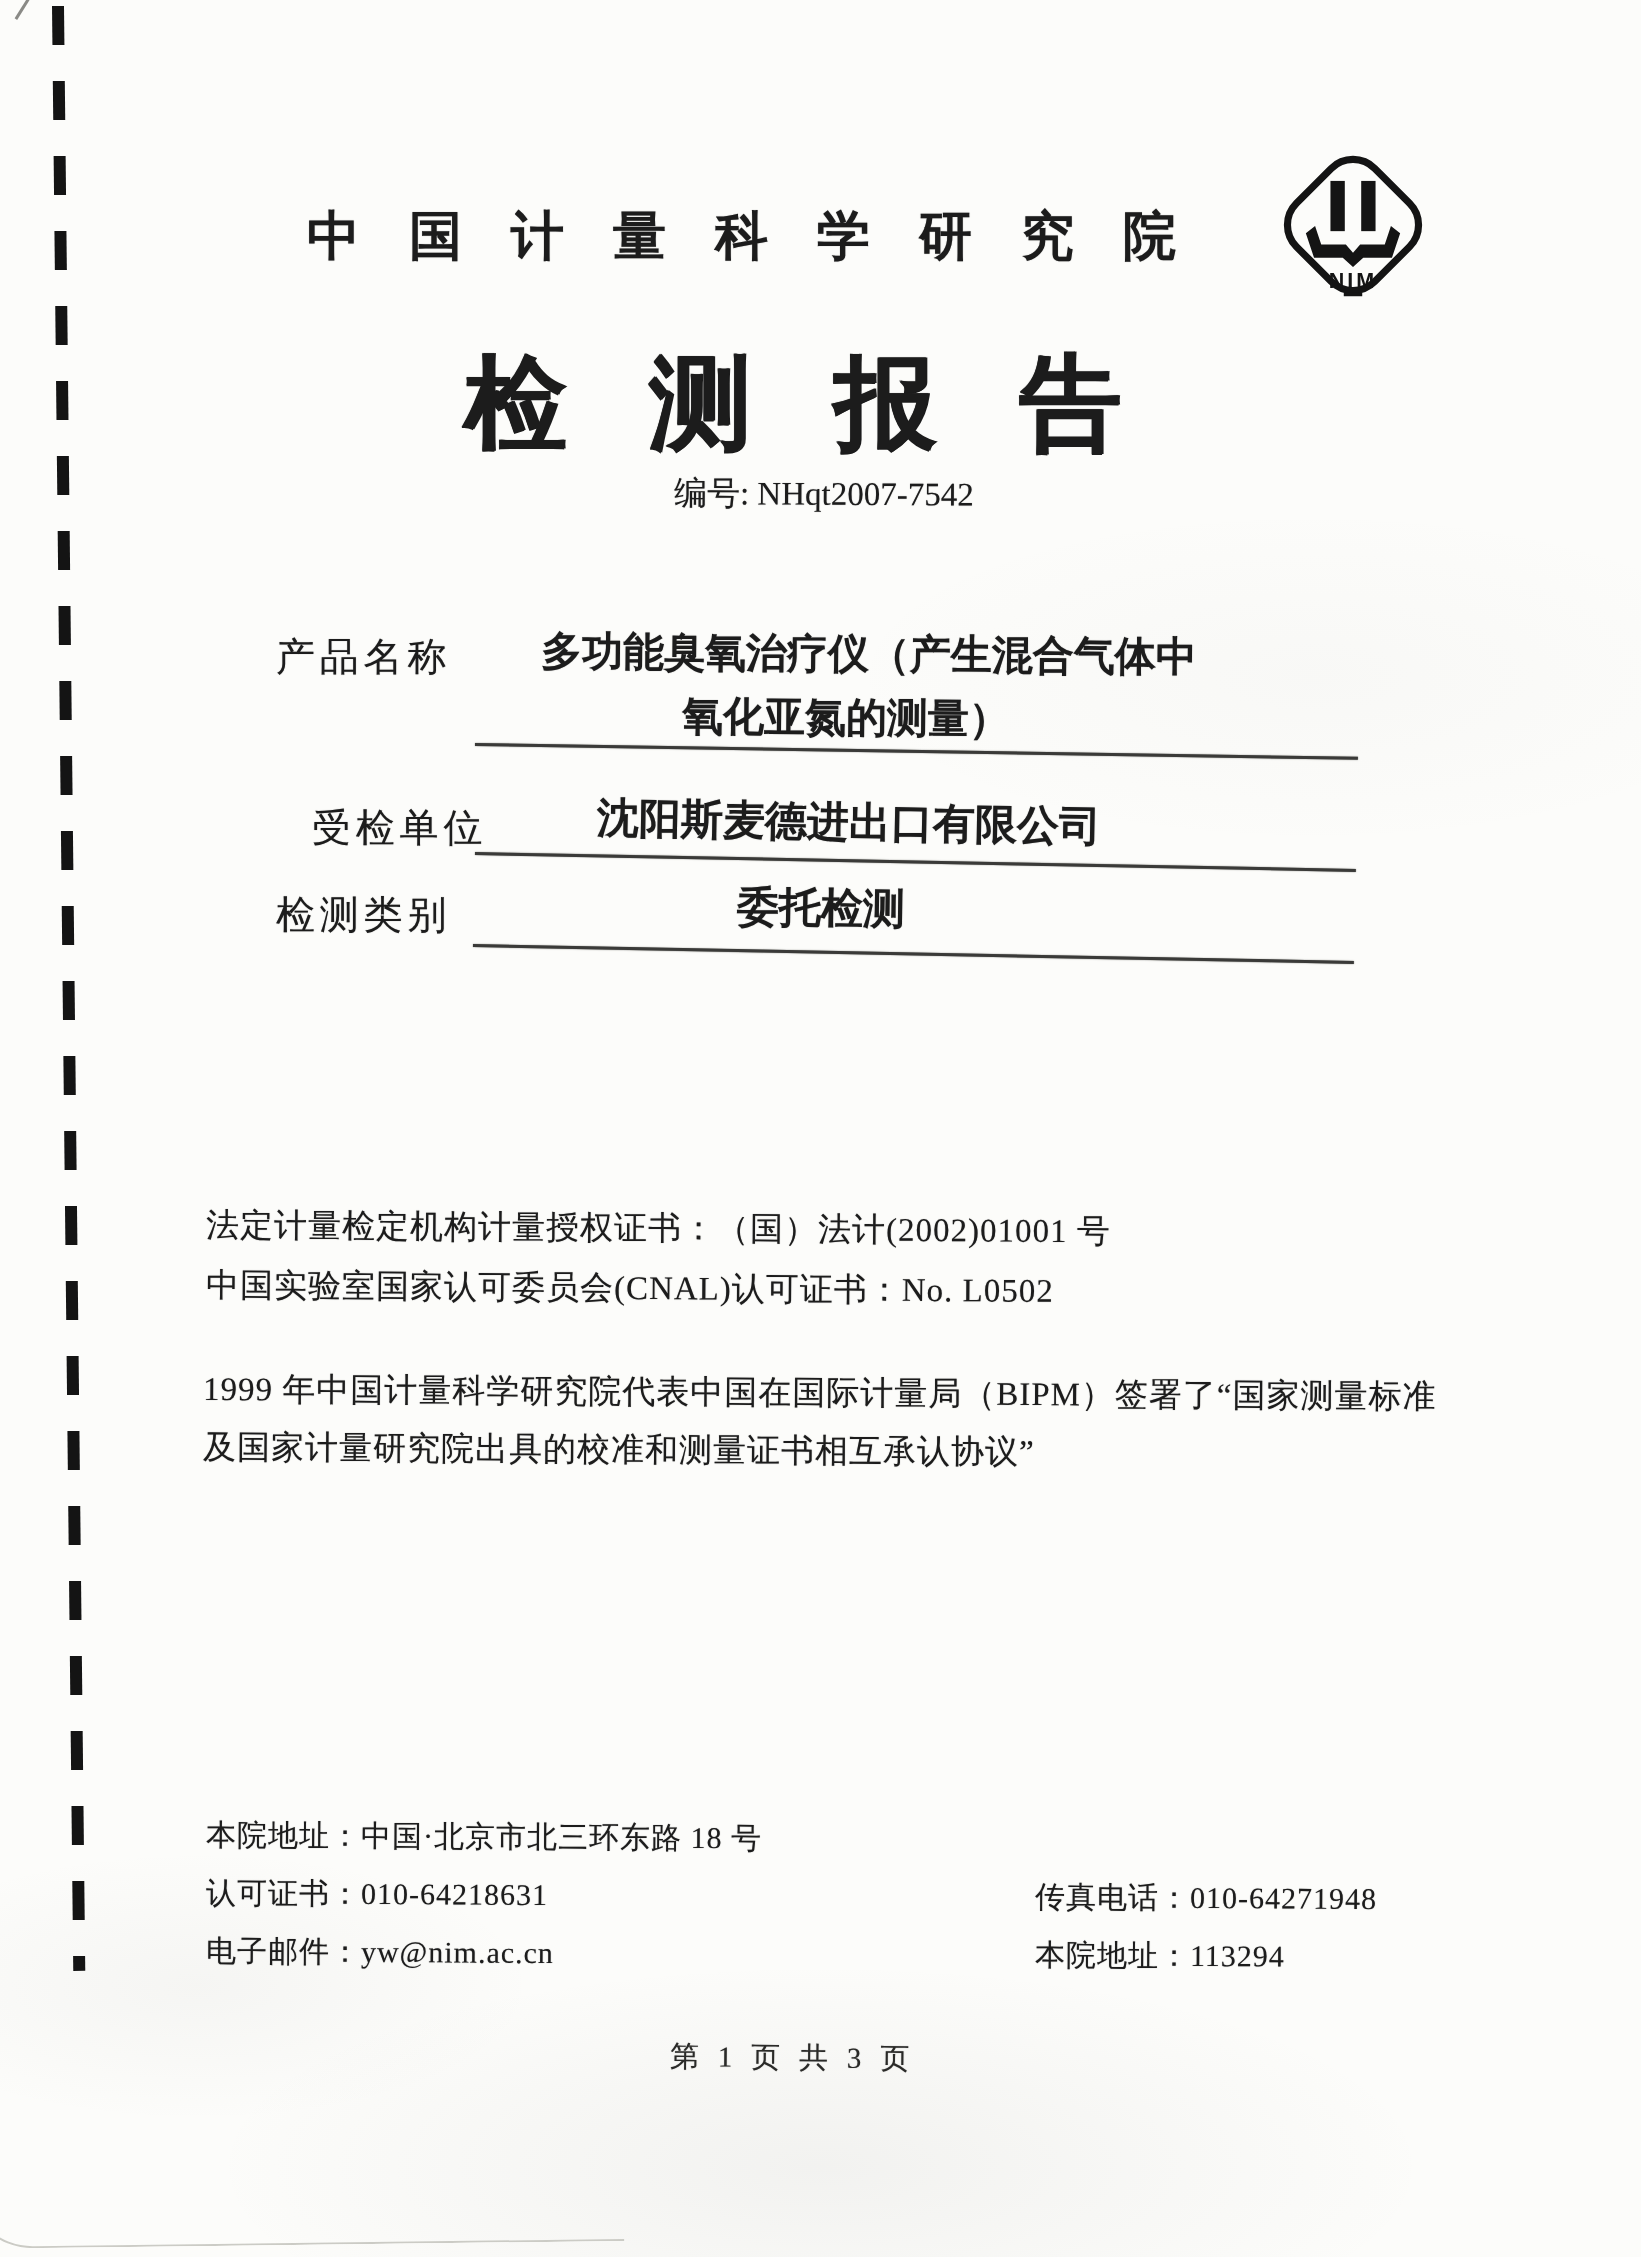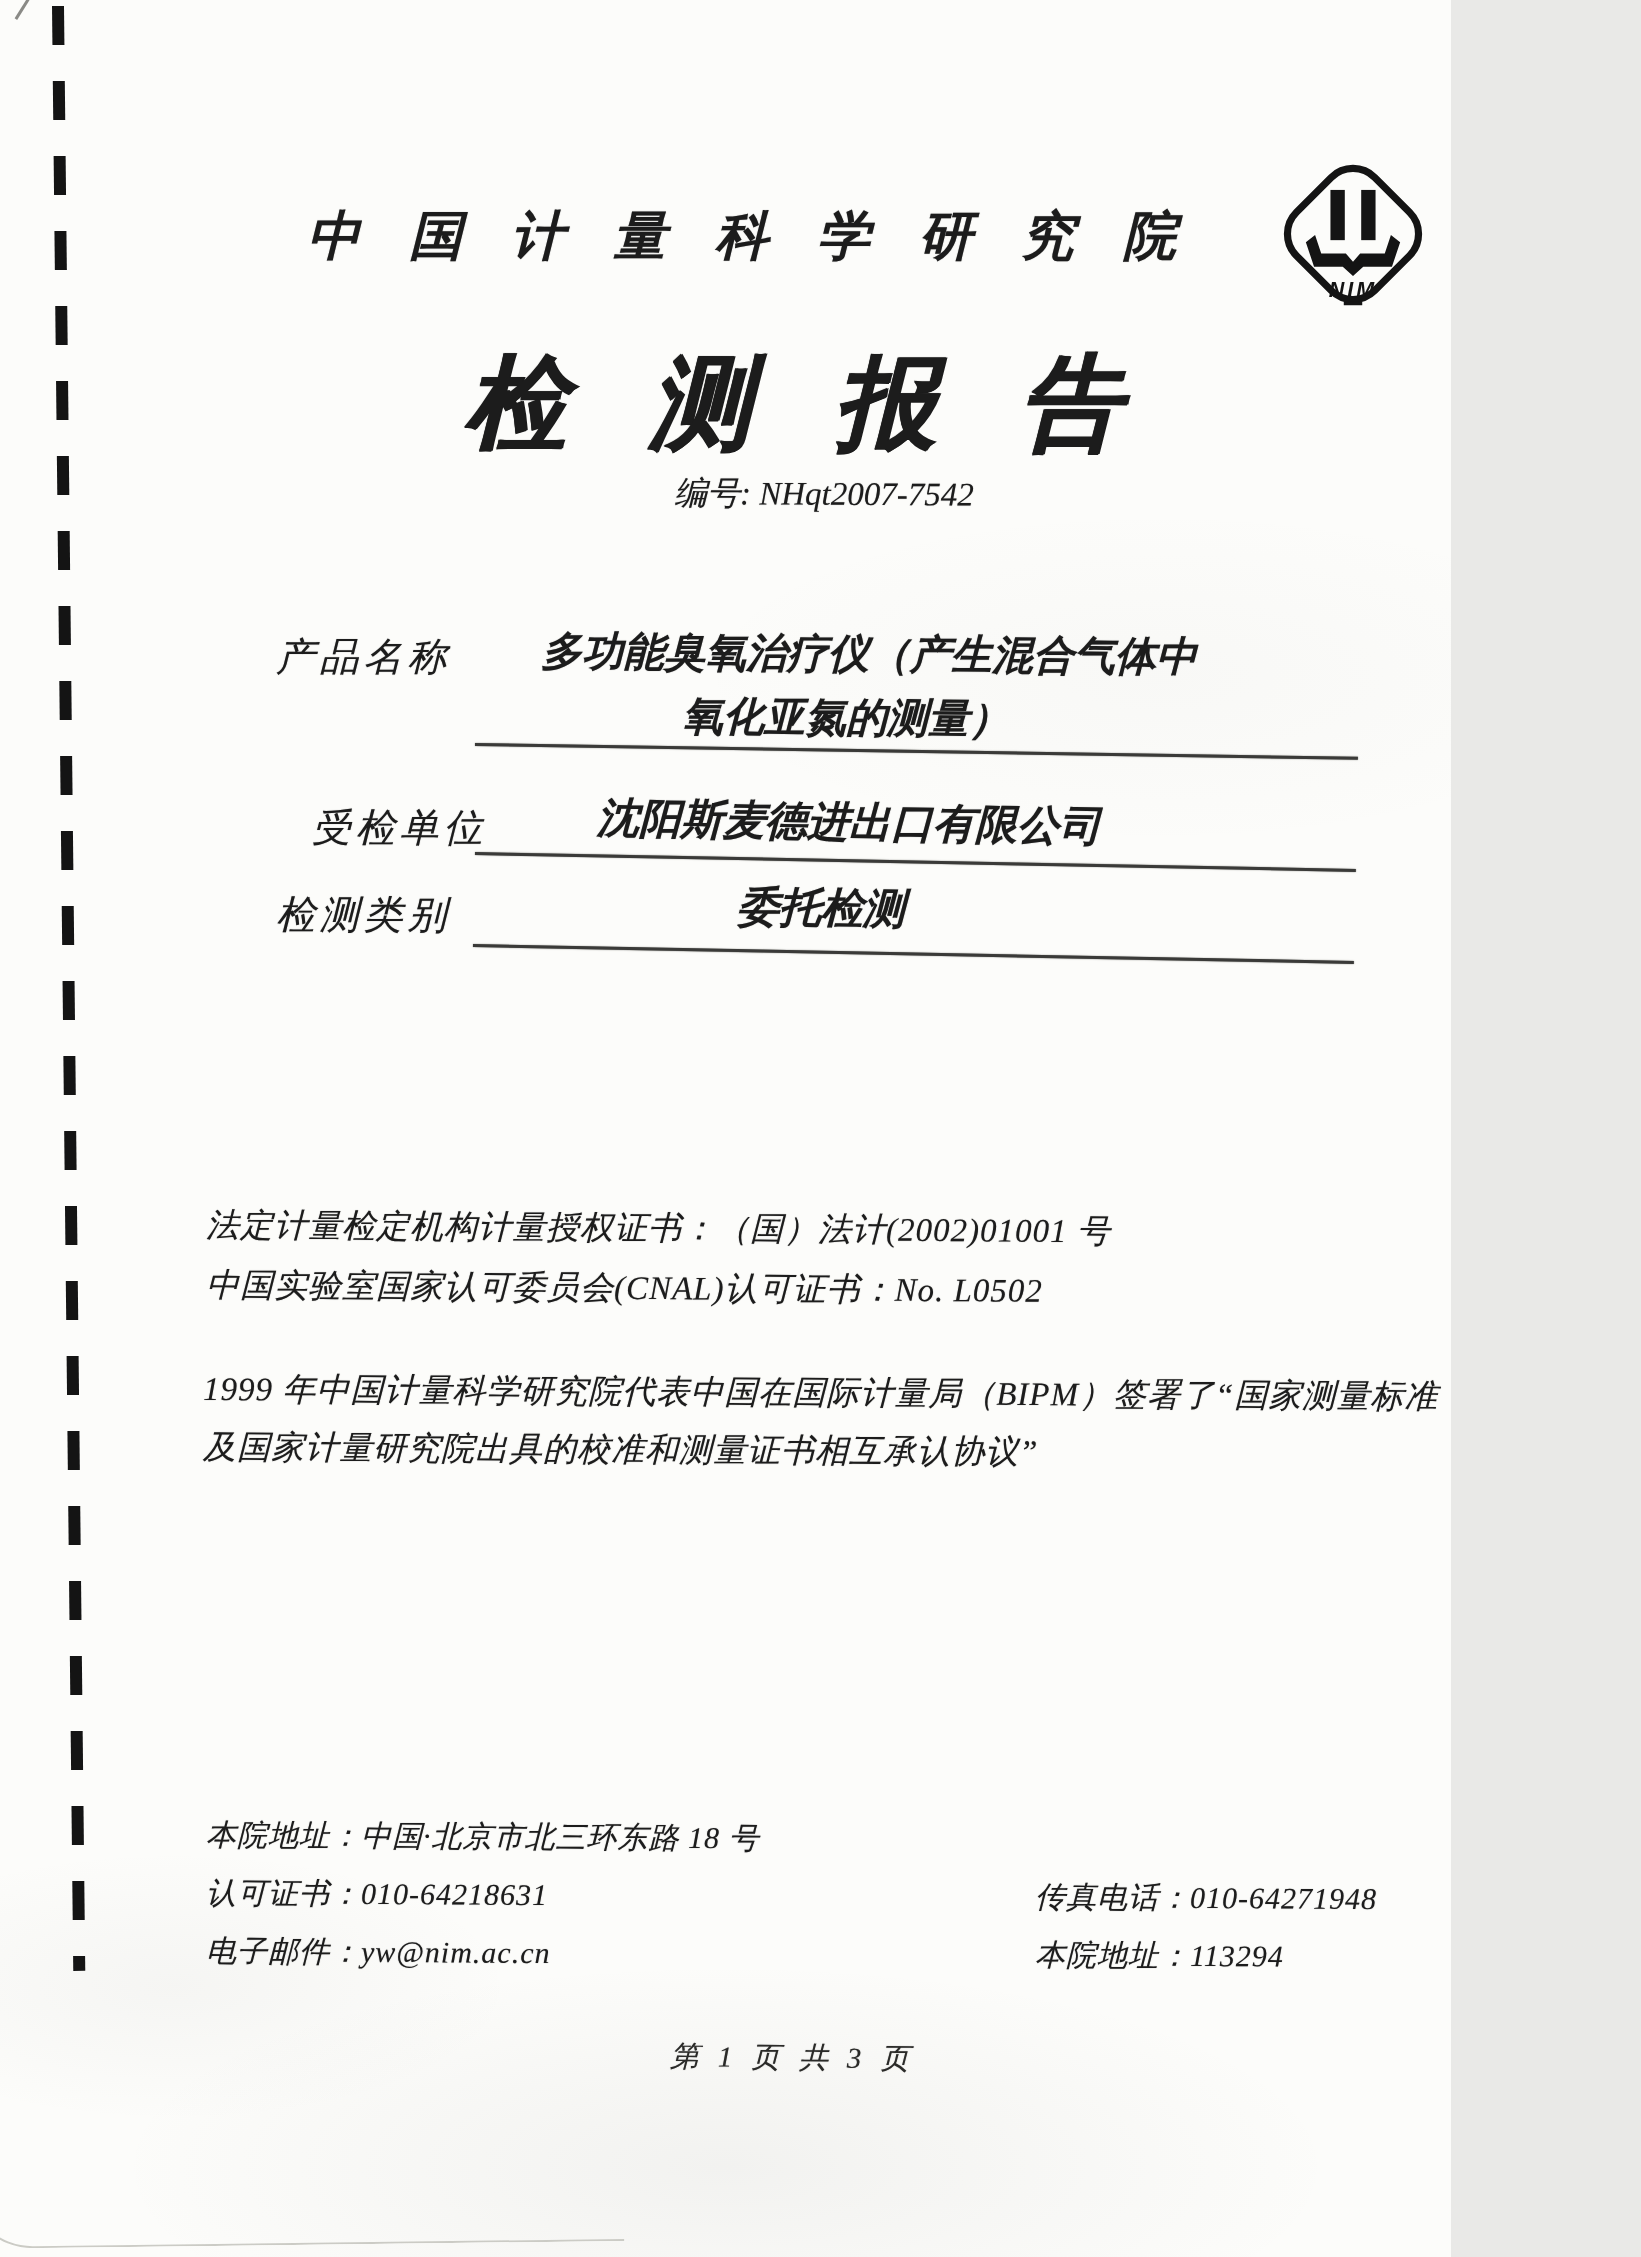--- a/index.html
+++ b/index.html
@@ -4,7 +4,7 @@
 <style>
   html,body{margin:0;padding:0;background:#e9e9e7;}
   .page{
-    position:relative; width:1451px; height:2257px; overflow:hidden;
+    position:relative; width:1641px; height:2257px; overflow:hidden;
     background:#fcfcfa;
     background-image:
       radial-gradient(ellipse 869px 290px at 50% 96%, rgba(110,110,105,0.07), rgba(0,0,0,0) 70%),
@@ -12,7 +12,6 @@
       radial-gradient(ellipse 676px 241px at 80% 30%, rgba(130,130,125,0.03), rgba(0,0,0,0) 70%);
     font-family:"Liberation Serif","DejaVu Serif",serif;
     color:#1c1c1c;
-    font-style:italic;
   }
   .scan{ text-shadow:0 0 1px rgba(20,20,20,0.45); }
   .abs{ position:absolute; }

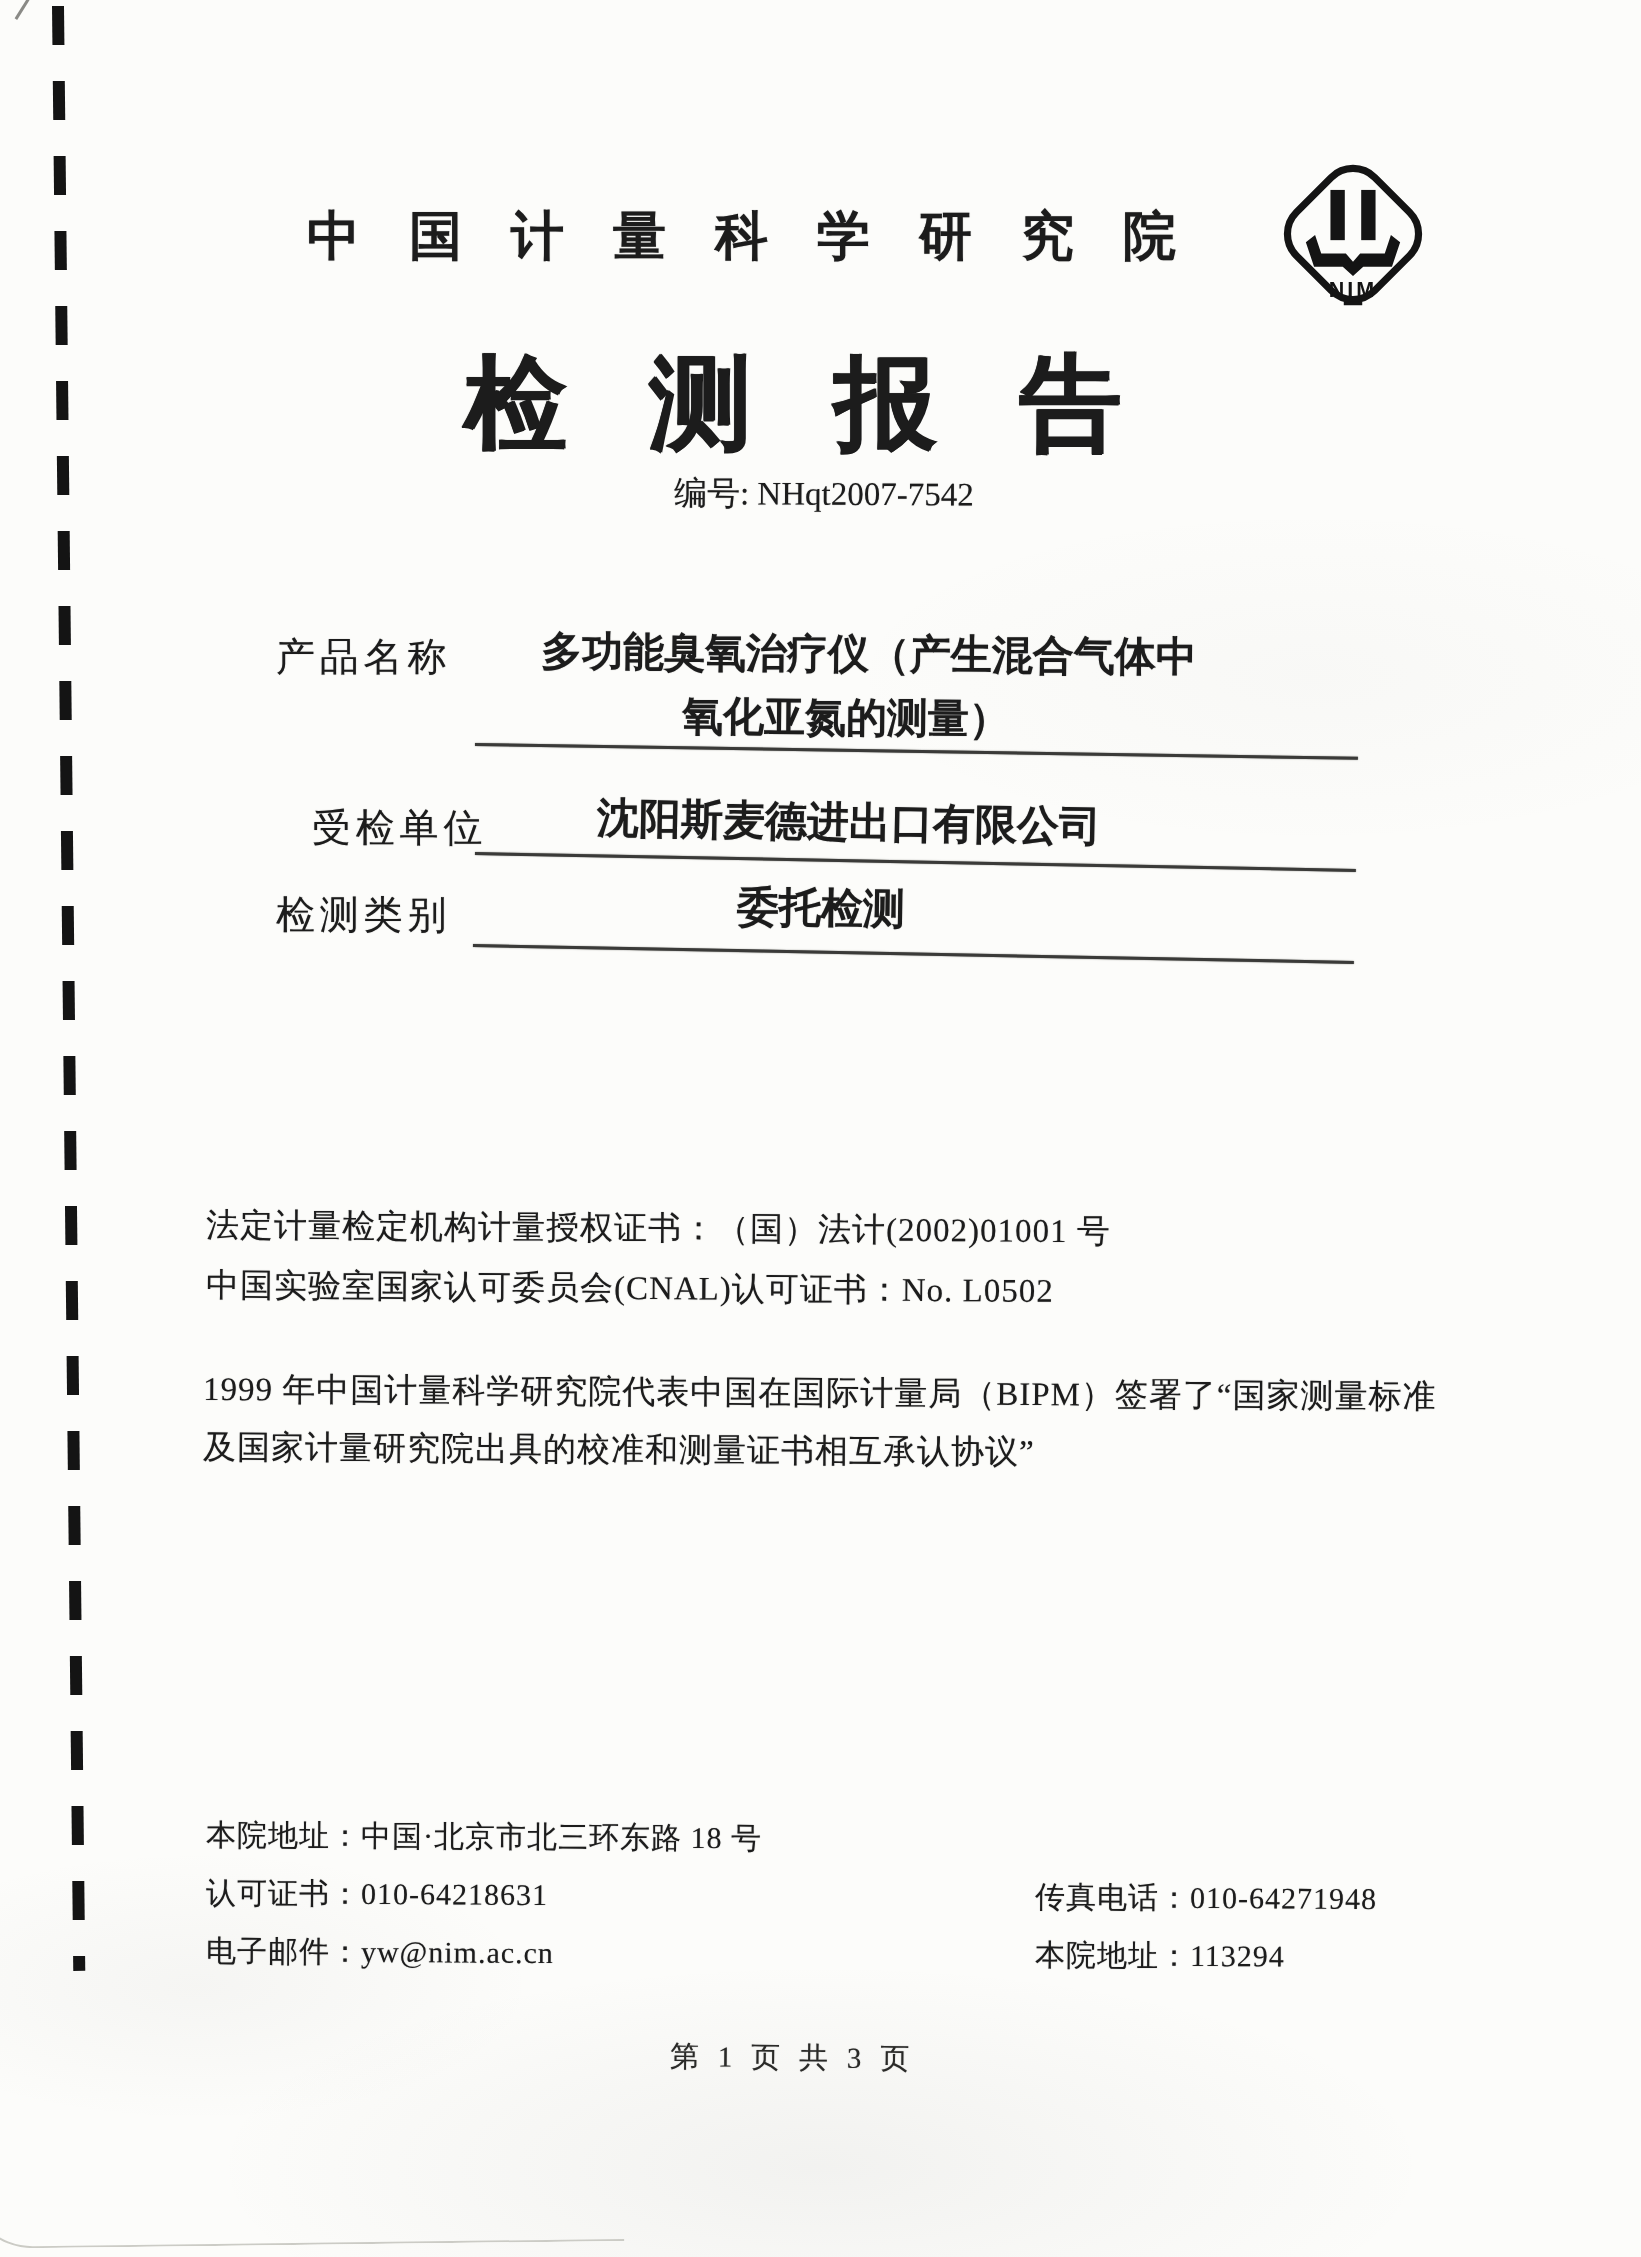--- a/index.html
+++ b/index.html
@@ -32,7 +32,7 @@
     font-weight:600; white-space:nowrap;
   }
 
-  .logo{ left:1271px; top:151px; width:164px; height:166px; }
+  .logo{ left:1271px; top:142px; width:164px; height:166px; }
 
   .report-title{
     left:464px; top:336px; font-size:102px; font-weight:bold; white-space:nowrap;

